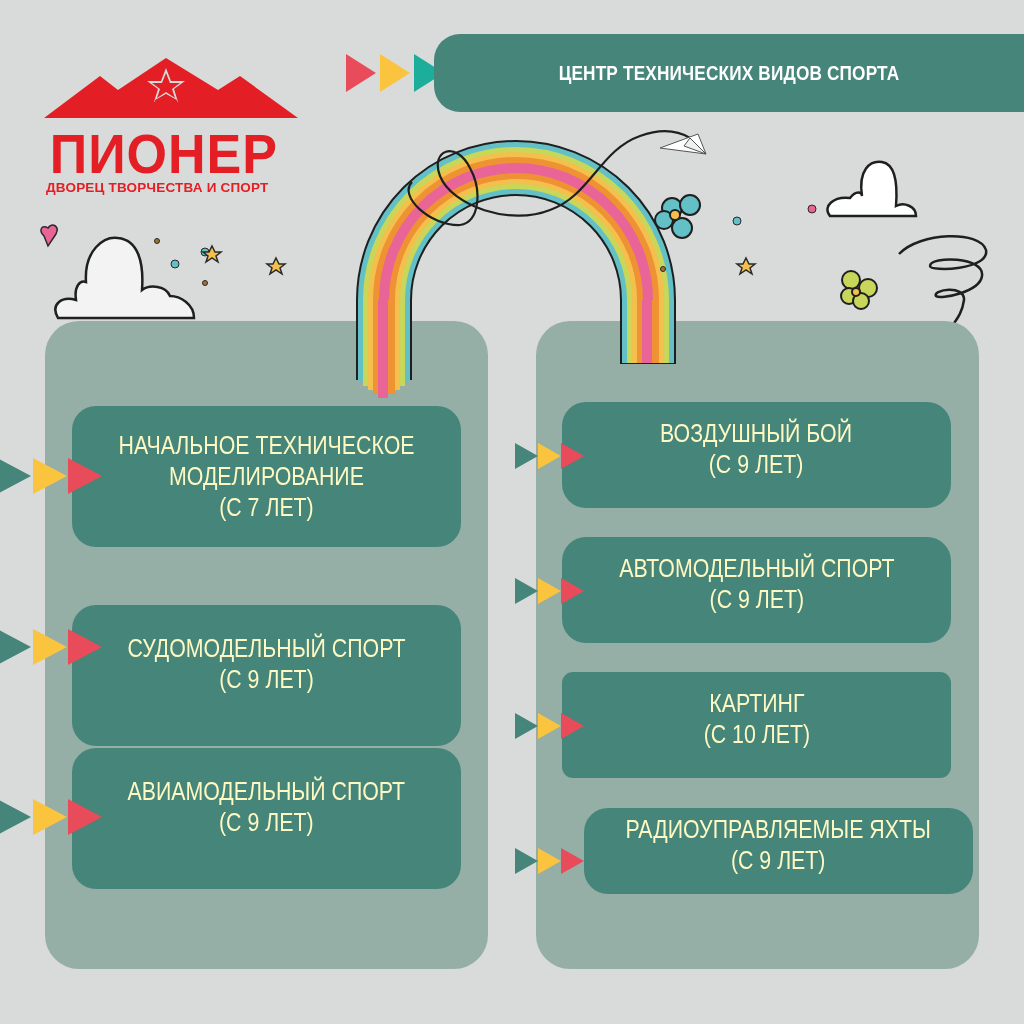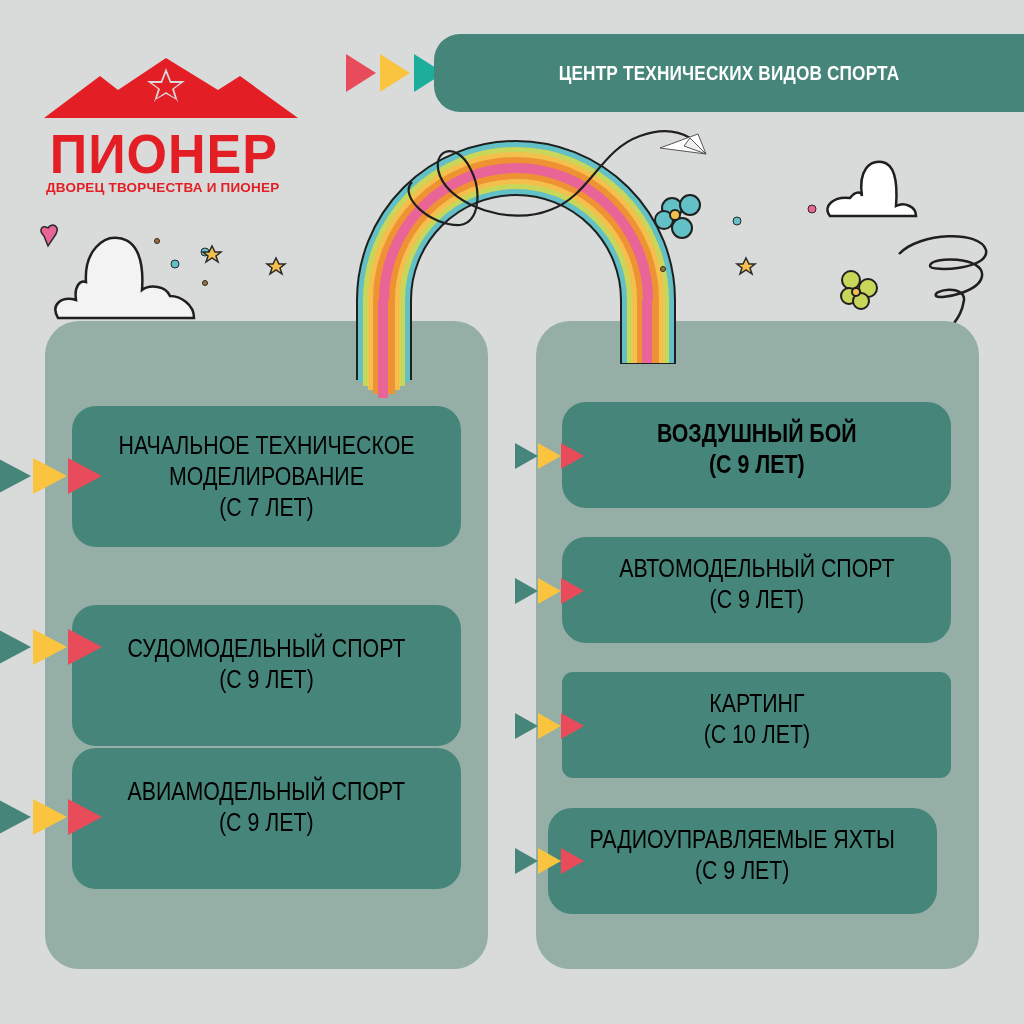--- a/index.html
+++ b/index.html
@@ -66,7 +66,7 @@
     <polygon points="115,46 126,40 137,46 133,64 119,64" fill="#e31e24"></polygon>
   </svg>
   <div class="logo-title">ПИОНЕР</div>
-  <div class="logo-sub">ДВОРЕЦ ТВОРЧЕСТВА И ПИОНЕР</div>
+  <div class="logo-sub">ДВОРЕЦ ТВОРЧЕСТВА И СПОРТ</div>
 </div>
 
 <div class="abs" style="left:346px;top:54px;width:110px;height:40px;">

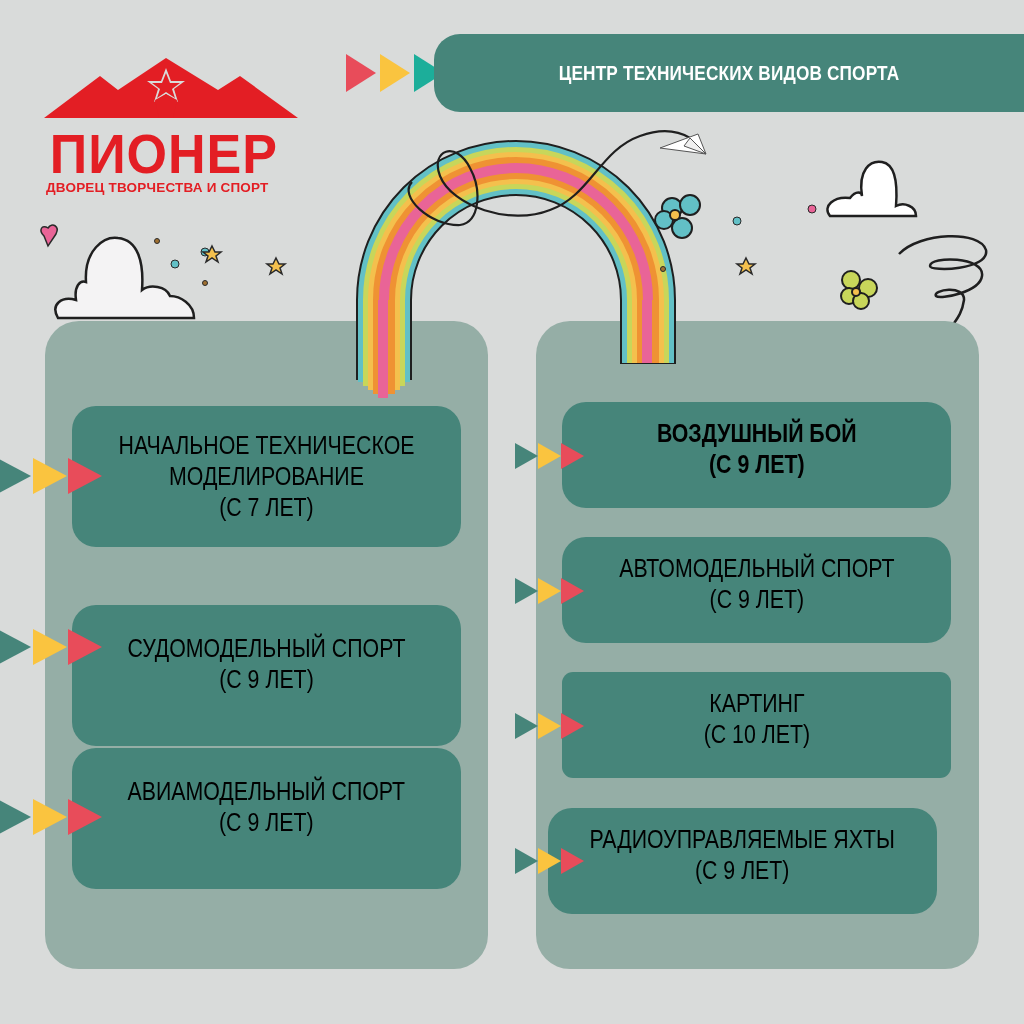--- a/index.html
+++ b/index.html
@@ -45,7 +45,7 @@
   .card {
     position: absolute; background: #46857a; border-radius: 24px;
     display: flex; align-items: center; justify-content: center; text-align: center;
-    color: #000000; font-size: 26px; line-height: 31px; font-weight: 400;
+    color: #fef9c3; font-size: 26px; line-height: 31px; font-weight: 400;
   }
   .card-text { transform: scaleX(0.82); white-space: nowrap; display: block; }
   .card-text span { display: block; }

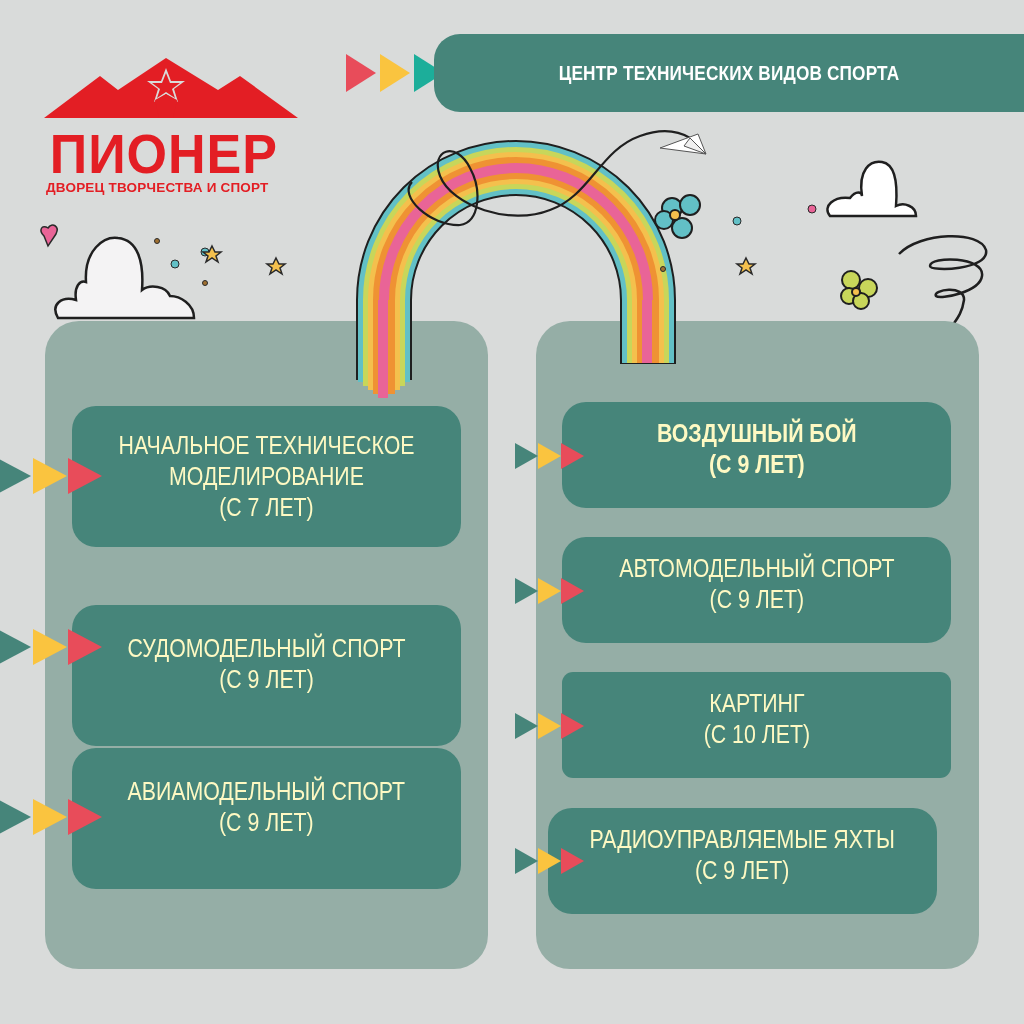--- a/index.html
+++ b/index.html
@@ -181,7 +181,7 @@
   </div>
 </div>
 
-<div class="card" style="left:562px;top:402px;width:389px;height:106px;font-weight:bold;">
+<div class="card" style="left:562px;top:402px;width:389px;height:106px;">
   <div class="card-text" style="margin-top:-12px">
     <span>ВОЗДУШНЫЙ БОЙ</span>
     <span>(С 9 ЛЕТ)</span>

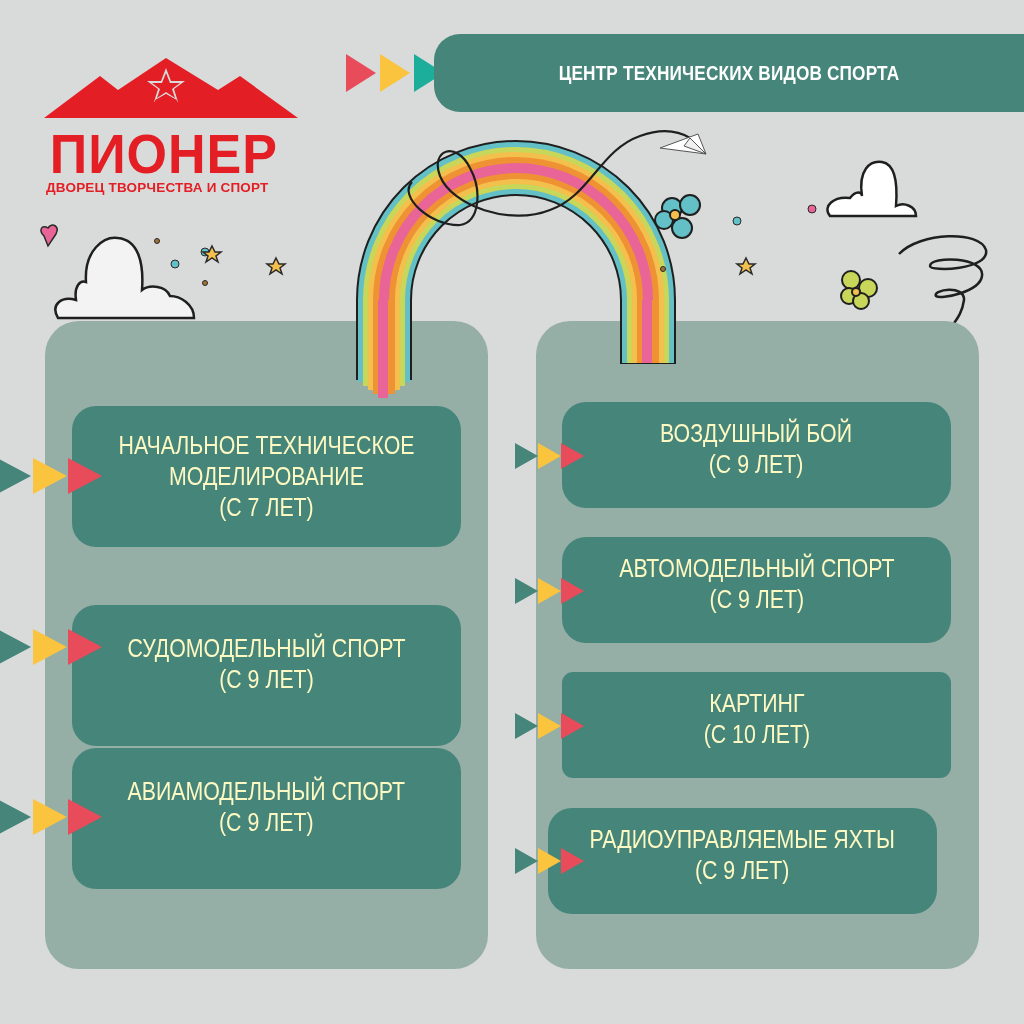--- a/index.html
+++ b/index.html
@@ -199,7 +199,7 @@
     <span>(С 10 ЛЕТ)</span>
   </div>
 </div>
-<div class="card" style="left:548px;top:808px;width:389px;height:106px;">
+<div class="card" style="left:584px;top:808px;width:389px;height:86px;">
   <div class="card-text" style="margin-top:-12px">
     <span>РАДИОУПРАВЛЯЕМЫЕ ЯХТЫ</span>
     <span>(С 9 ЛЕТ)</span>

